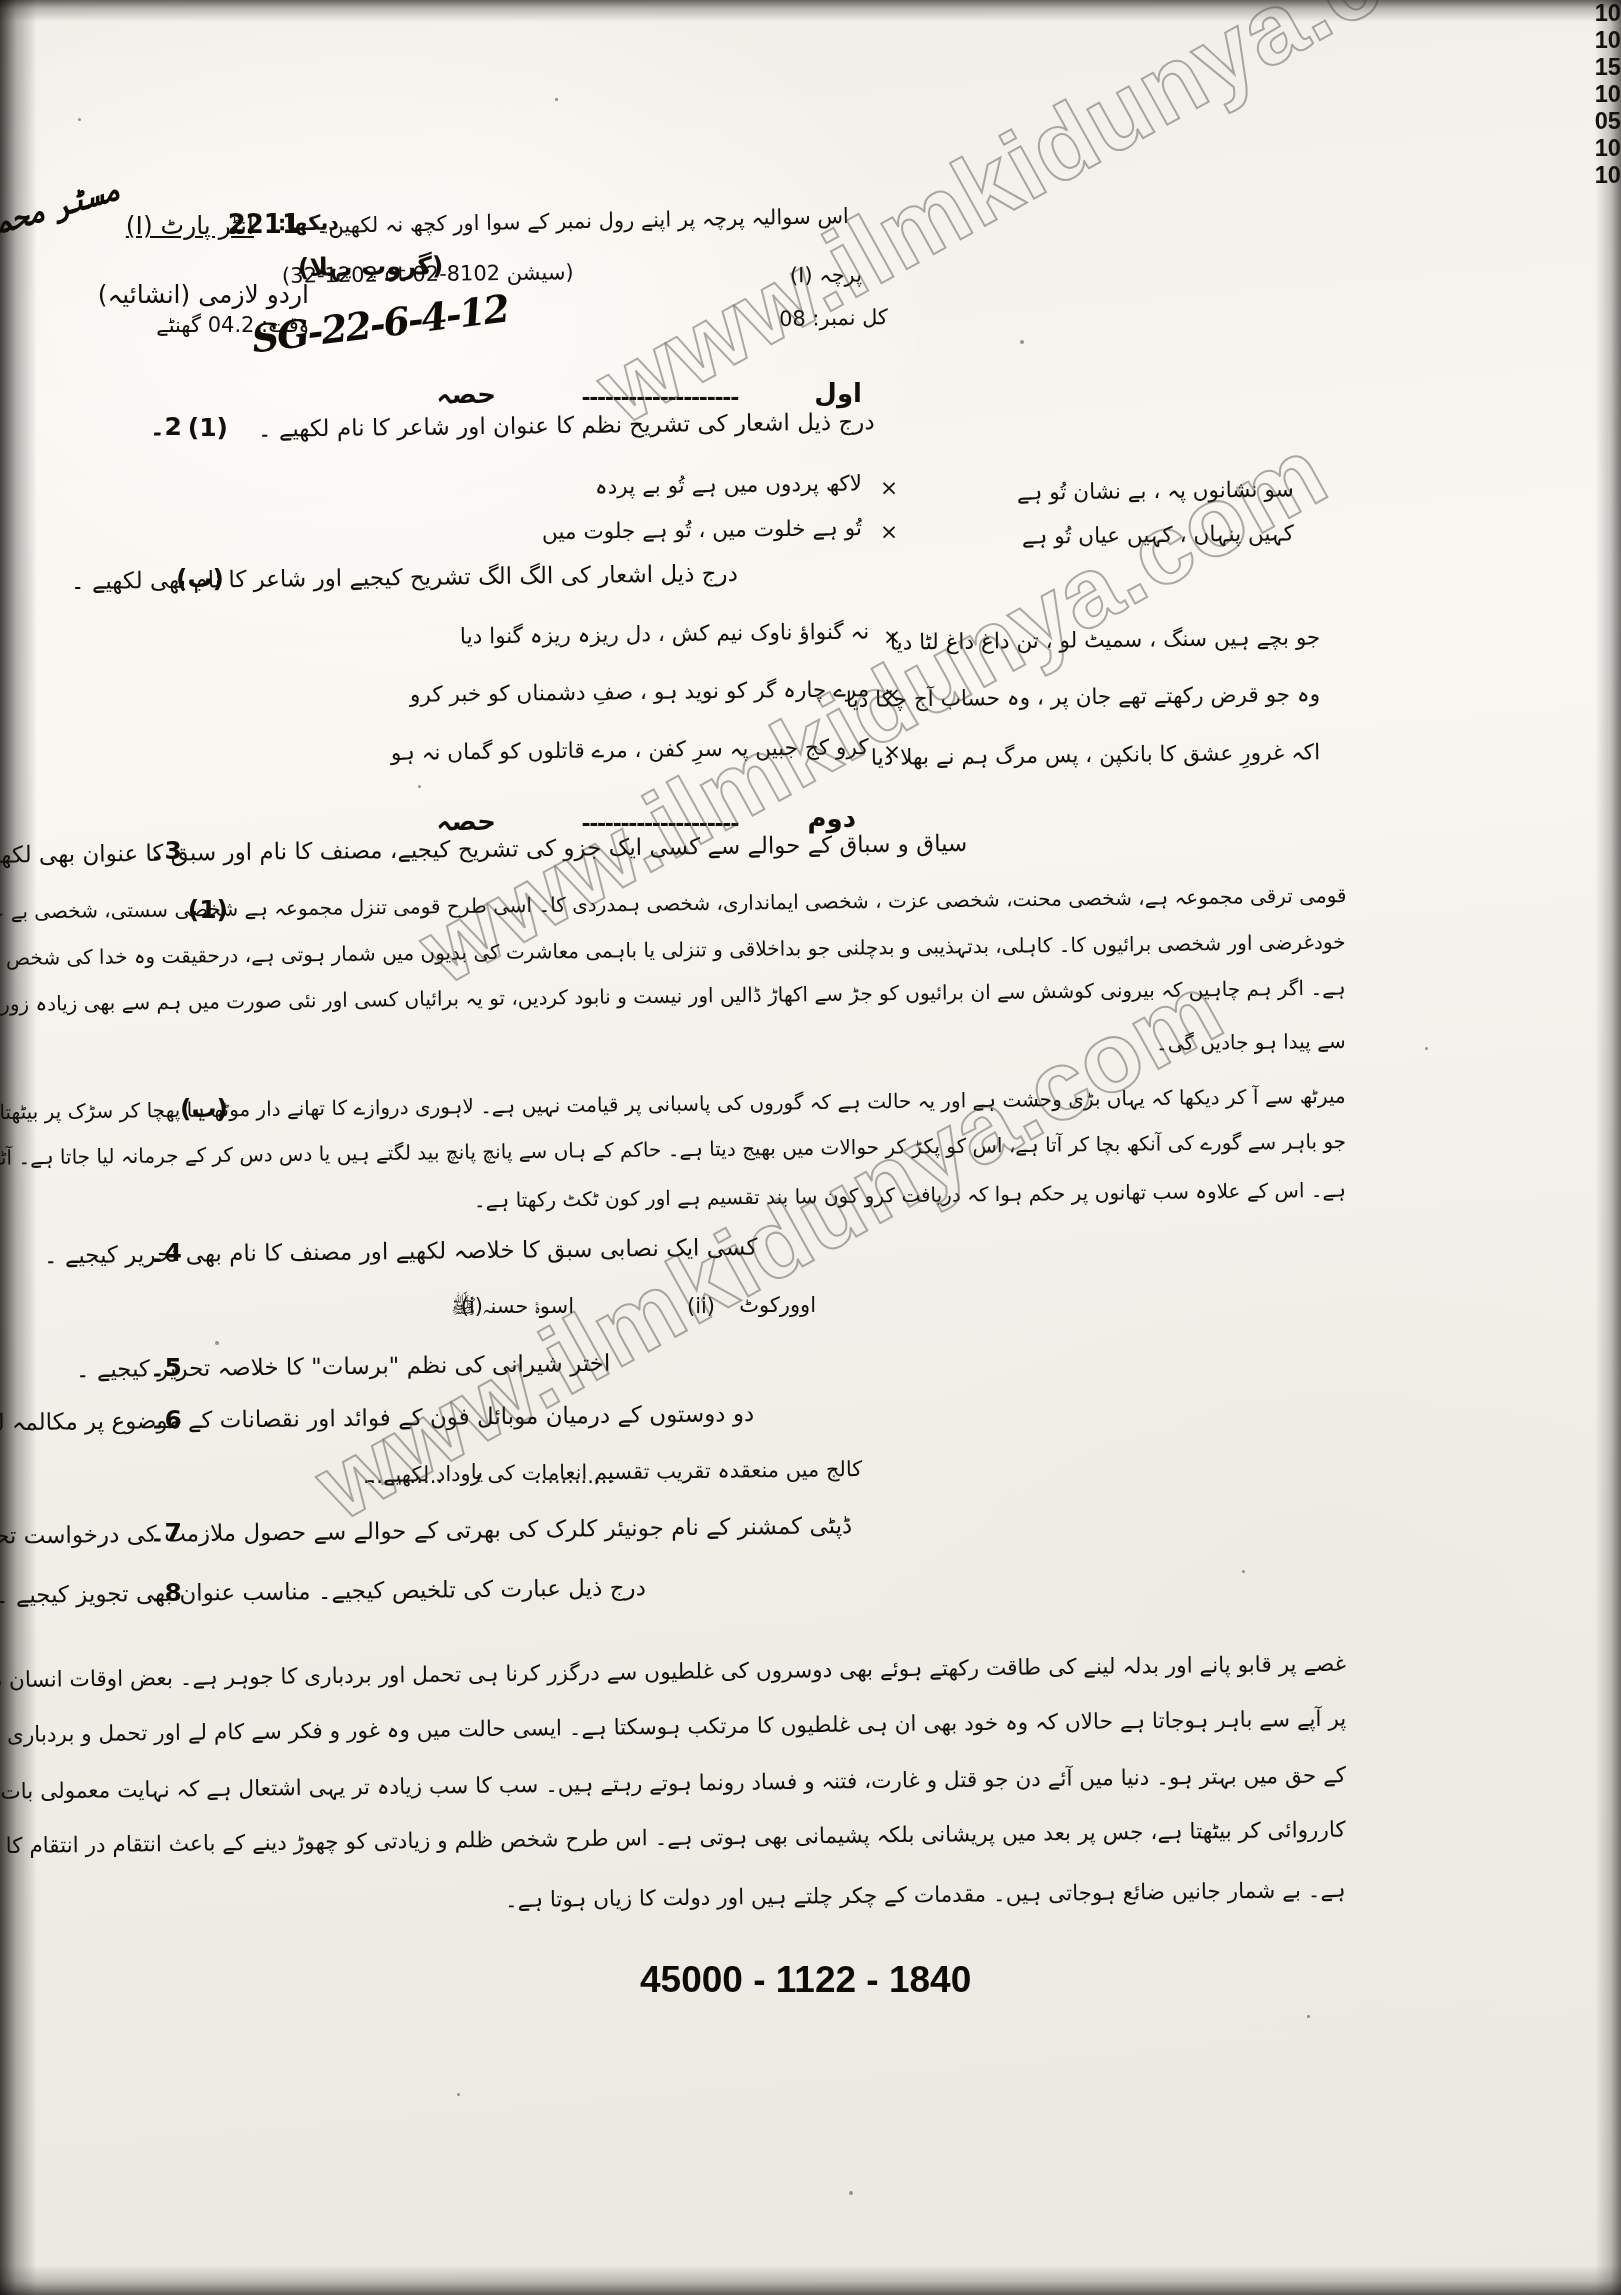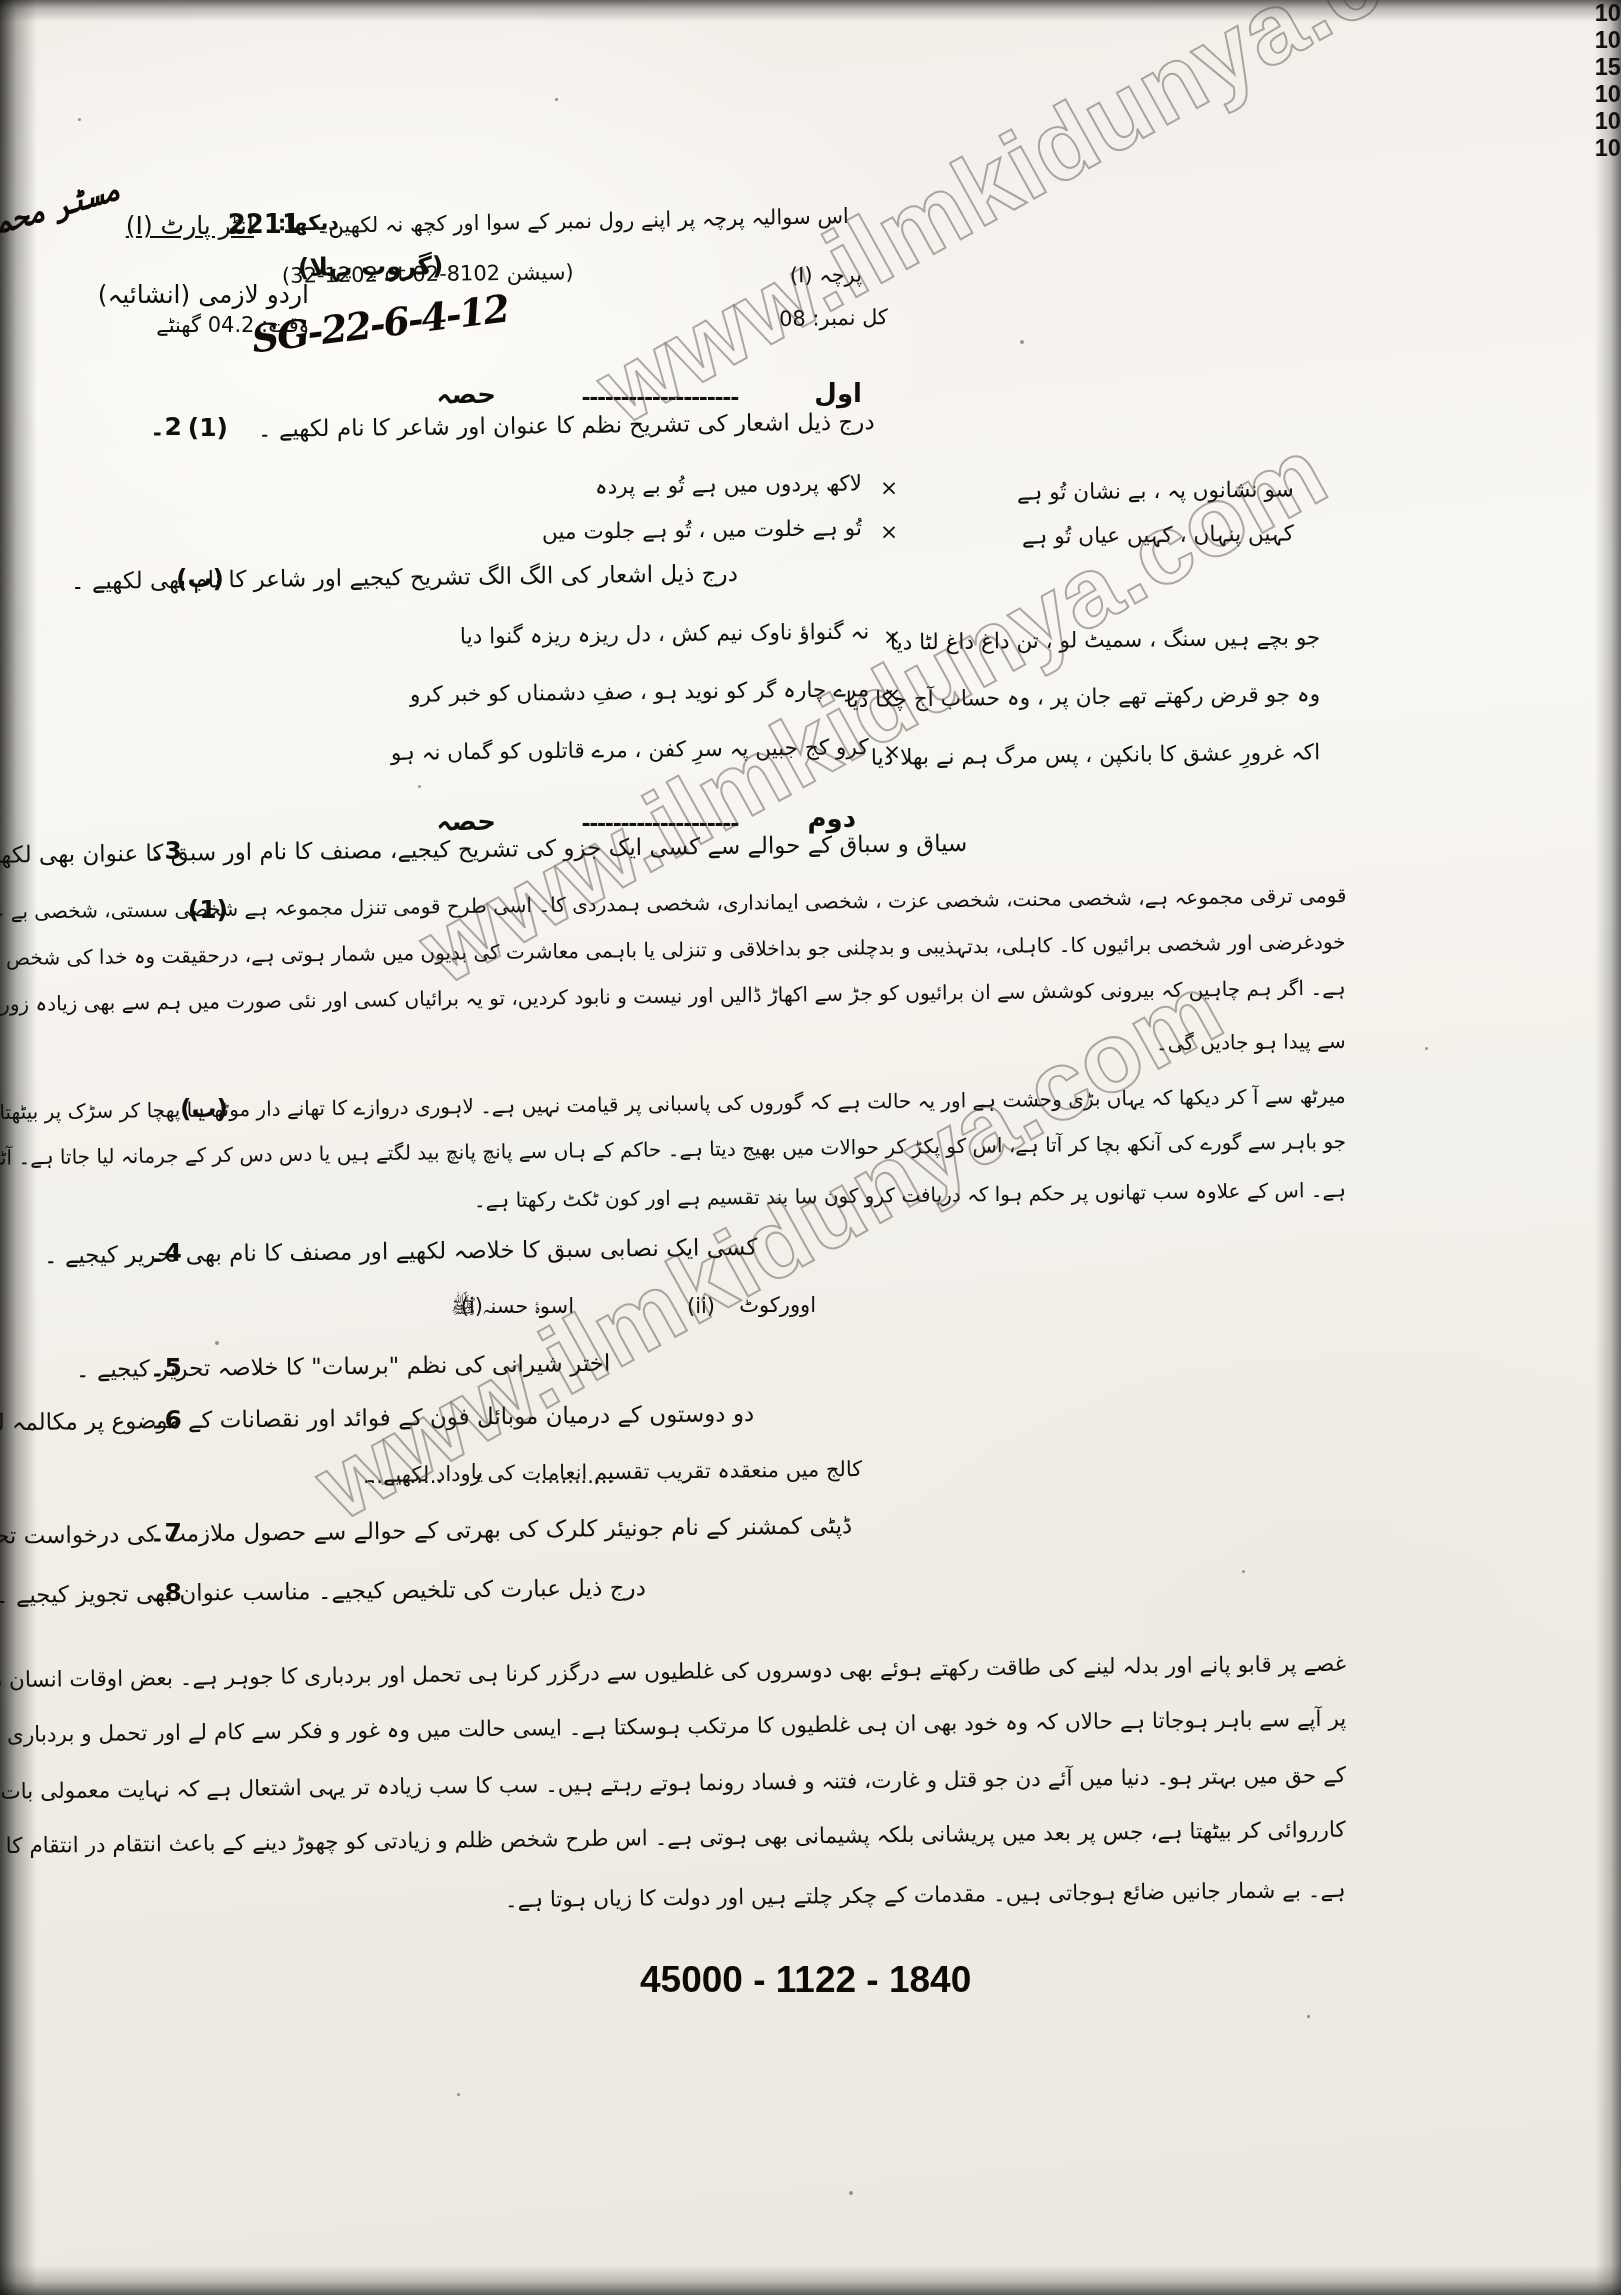--- a/index.html
+++ b/index.html
@@ -247,6 +247,7 @@
     <div class="u qtext-sm" style="right:906px; top:1294px;">(ii)</div>
     <div class="u qtext-sm" style="right:805px; top:1293px;">اوورکوٹ</div>
 
+    <div class="marks-col" style="left:203px; top:1367px;">05</div>
     <div class="u qnum" style="right:1439px; top:1353px;">5۔</div>
     <div class="u qtext tilt-1" style="right:1011px; top:1353px;">اختر شیرانی کی نظم "برسات" کا خلاصہ تحریر کیجیے ۔</div>
 

